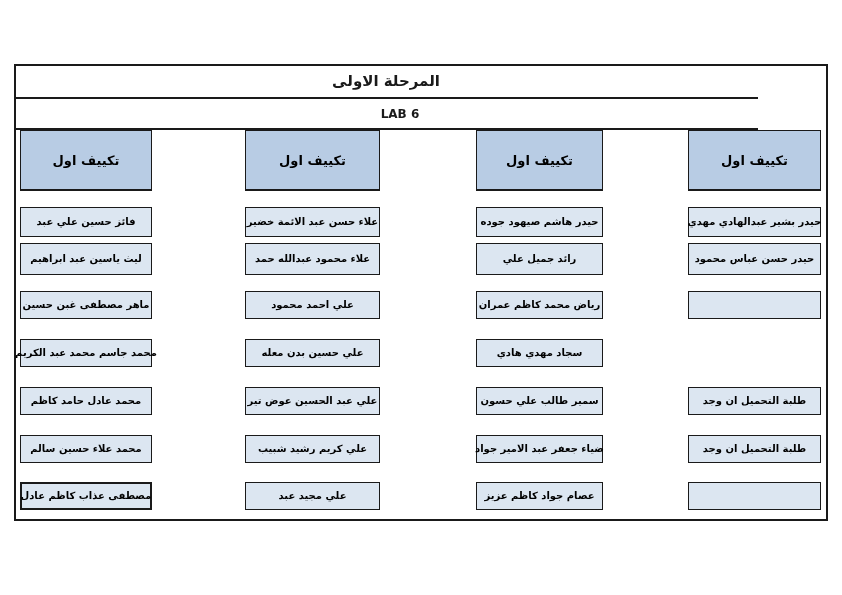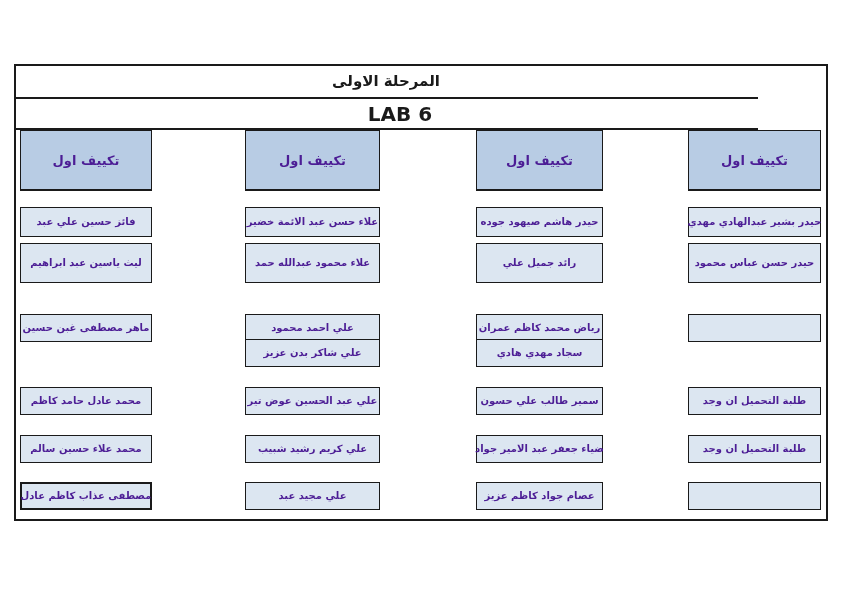--- a/index.html
+++ b/index.html
@@ -19,7 +19,7 @@
     font-weight:bold;border-bottom:2px solid #1a1a1a;direction:rtl;
   }
   .t1{top:64px;height:35px;font-size:15px;}
-  .t2{top:99px;height:31px;font-size:20px;direction:ltr;padding-left:28px;}
+  .t2{top:99px;height:31px;font-size:12px;direction:ltr;padding-left:28px;}
   
   .c1{left:20px;width:132px;}
   .c2{left:245px;width:135px;}

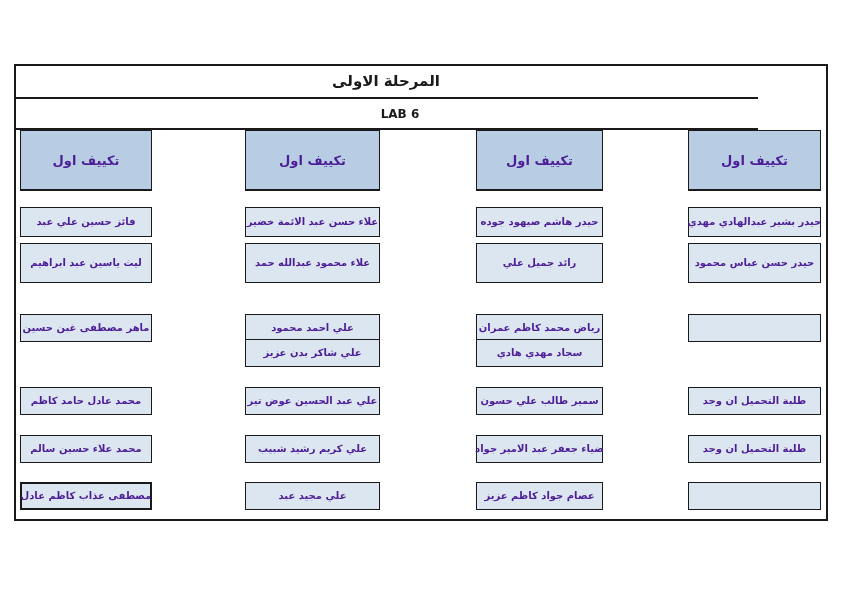--- a/index.html
+++ b/index.html
@@ -40,7 +40,7 @@
     background:#dce6f1;border:1px solid #1a1a1a;
     display:flex;align-items:center;justify-content:center;
     font-size:10px;font-weight:bold;direction:rtl;
-    white-space:nowrap;line-height:1;color:#4c1d95;
+    white-space:nowrap;line-height:1;color:#000000;
   }
   .hdr.cell{
     background:#b8cce4;font-size:13px;border-bottom-width:2px;

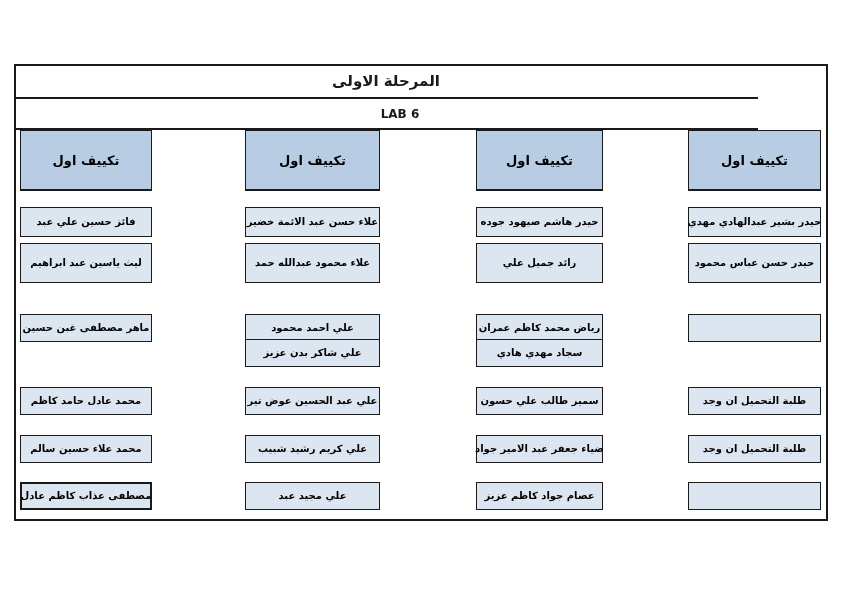--- a/index.html
+++ b/index.html
@@ -28,7 +28,7 @@
   
   .hdr{top:130px;height:61px;}
   .r1{top:207px;height:30px;}
-  .r2{top:243px;height:40px;}
+  .r2{top:243px;height:32px;}
   .r3{top:291px;height:28px;margin-top:23px;}
   .r4{top:339px;height:28px;}
   .r5{top:387px;height:28px;}

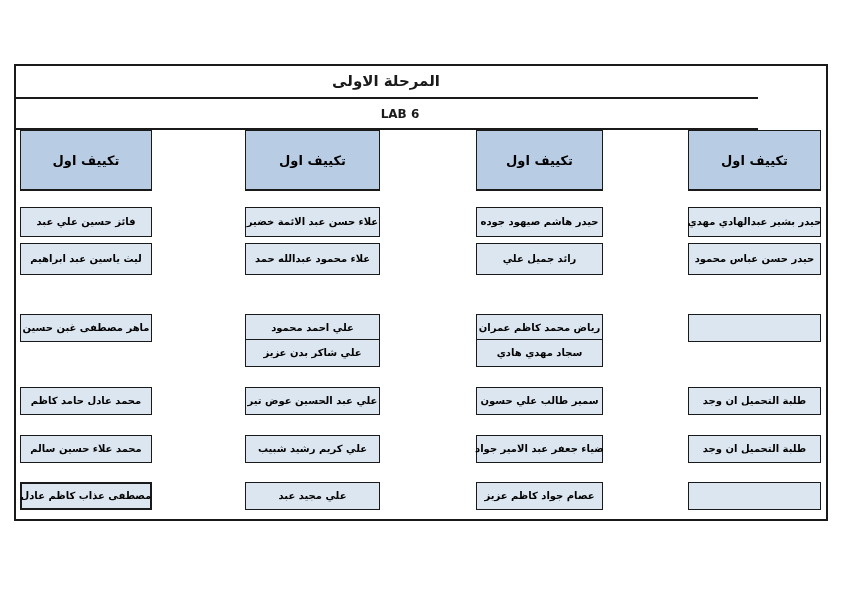--- a/index.html
+++ b/index.html
@@ -29,7 +29,7 @@
   .hdr{top:130px;height:61px;}
   .r1{top:207px;height:30px;}
   .r2{top:243px;height:32px;}
-  .r3{top:291px;height:28px;margin-top:23px;}
+  .r3{top:291px;height:28px;}
   .r4{top:339px;height:28px;}
   .r5{top:387px;height:28px;}
   .r6{top:435px;height:28px;}

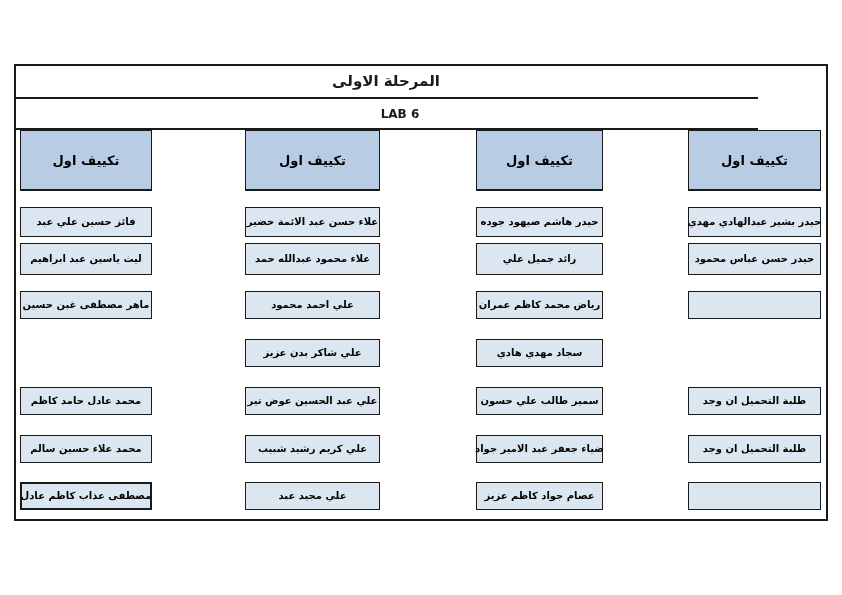--- a/index.html
+++ b/index.html
@@ -61,6 +61,7 @@
   <div class="cell c1 r1">فائز حسين علي عبد</div>
   <div class="cell c1 r2">ليث ياسين عبد ابراهيم</div>
   <div class="cell c1 r3">ماهر مصطفى غبن حسين</div>
+  <div class="cell c1 r4">محمد جاسم محمد عبد الكريم</div>
   <div class="cell c1 r5">محمد عادل حامد كاظم</div>
   <div class="cell c1 r6">محمد علاء حسين سالم</div>
   <div class="cell c1 r7 thick">مصطفى عذاب كاظم عادل</div>

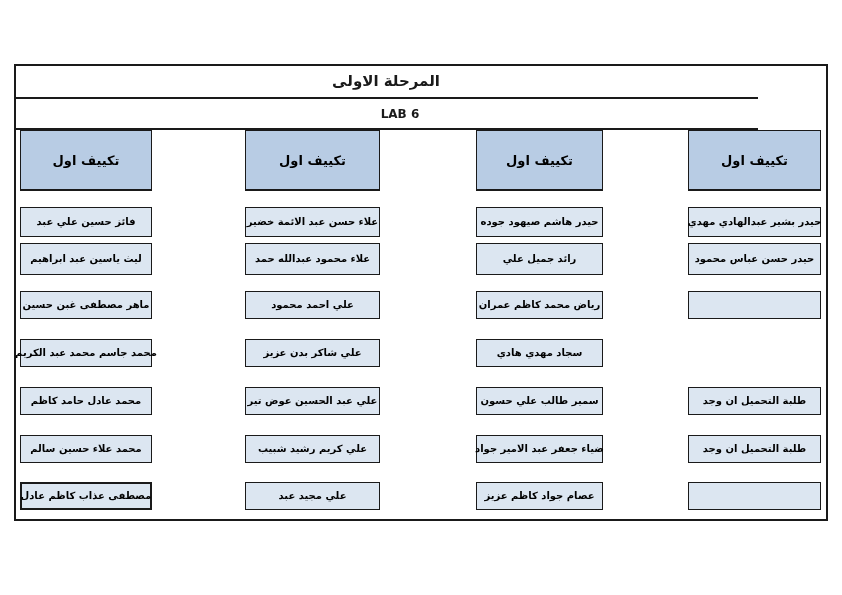--- a/index.html
+++ b/index.html
@@ -70,7 +70,7 @@
   <div class="cell c2 r1">علاء حسن عبد الائمة خضير</div>
   <div class="cell c2 r2">علاء محمود عبدالله حمد</div>
   <div class="cell c2 r3">علي احمد محمود</div>
-  <div class="cell c2 r4">علي شاكر بدن عزيز</div>
+  <div class="cell c2 r4">علي حسين بدن معله</div>
   <div class="cell c2 r5">علي عبد الحسين عوض تير</div>
   <div class="cell c2 r7">علي مجيد عبد</div>
   <div class="cell c2 r6">علي كريم رشيد شبيب</div>

